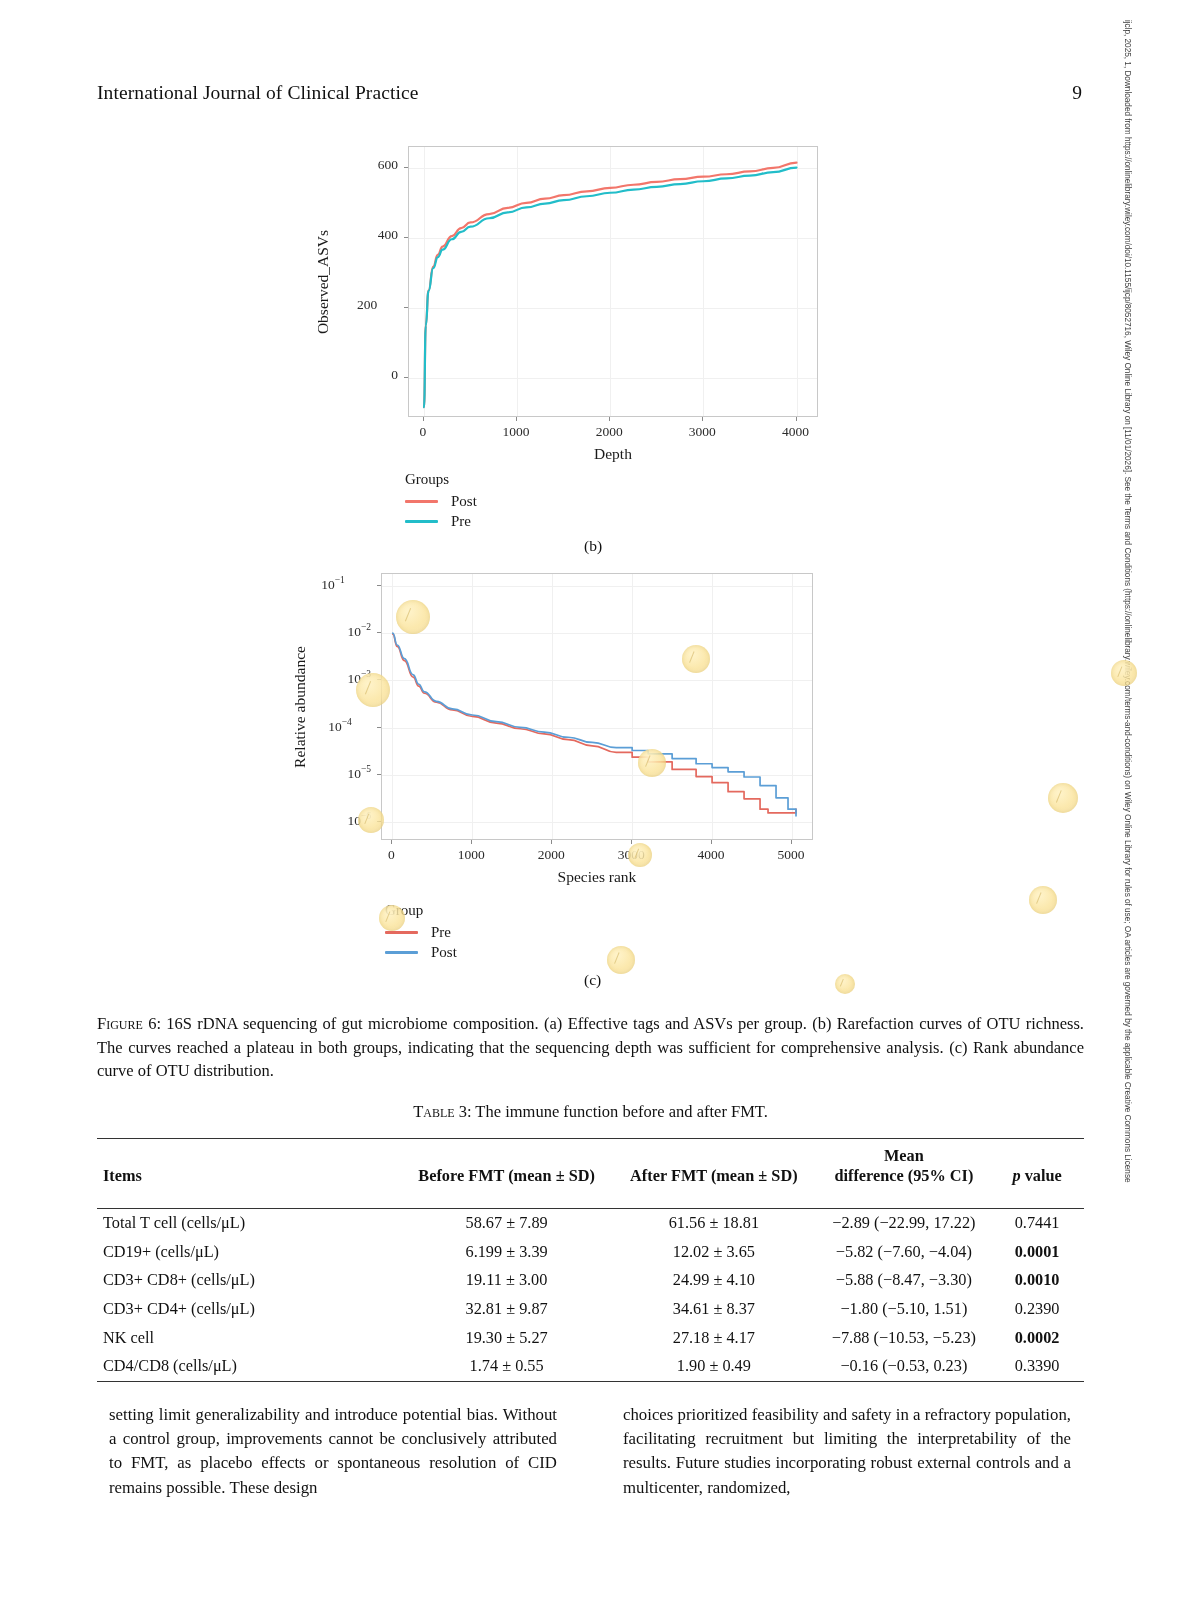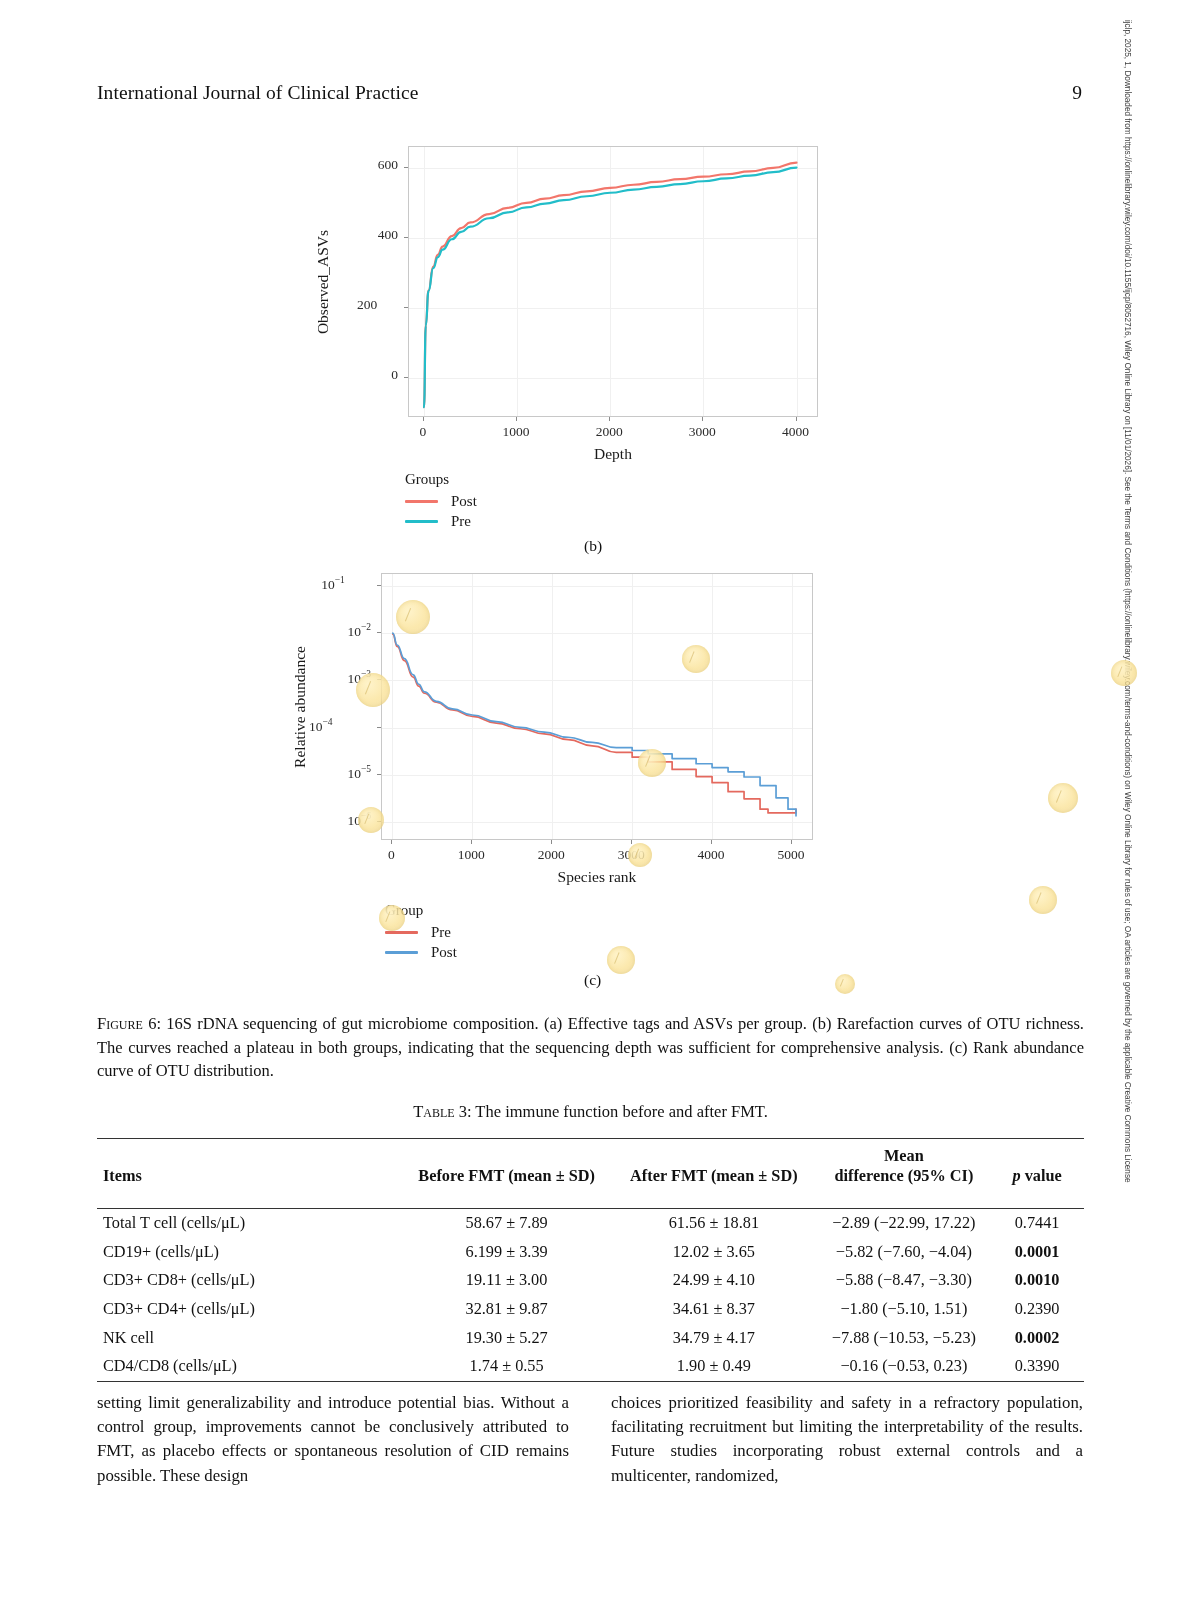--- a/index.html
+++ b/index.html
@@ -231,7 +231,7 @@
       <div class="tick-mark" style="left:377px;top:679.4732142857142px;width:4px;height:1px;"></div>
       <div class="tick-lab" style="left:309px;top:669.4732142857142px;width:62px;text-align:right;">10<sup style="font-size:9.5px">−3</sup></div>
       <div class="tick-mark" style="left:377px;top:726.7946428571429px;width:4px;height:1px;"></div>
-      <div class="tick-lab" style="left:309px;top:716.7946428571429px;width:62px;text-align:left;">10<sup style="font-size:9.5px">−4</sup></div>
+      <div class="tick-lab" style="left:309px;top:716.7946428571429px;width:62px;text-align:center;">10<sup style="font-size:9.5px">−4</sup></div>
       <div class="tick-mark" style="left:377px;top:774.1160714285714px;width:4px;height:1px;"></div>
       <div class="tick-lab" style="left:309px;top:764.1160714285714px;width:62px;text-align:right;">10<sup style="font-size:9.5px">−5</sup></div>
       <div class="tick-mark" style="left:377px;top:821.4375px;width:4px;height:1px;"></div>

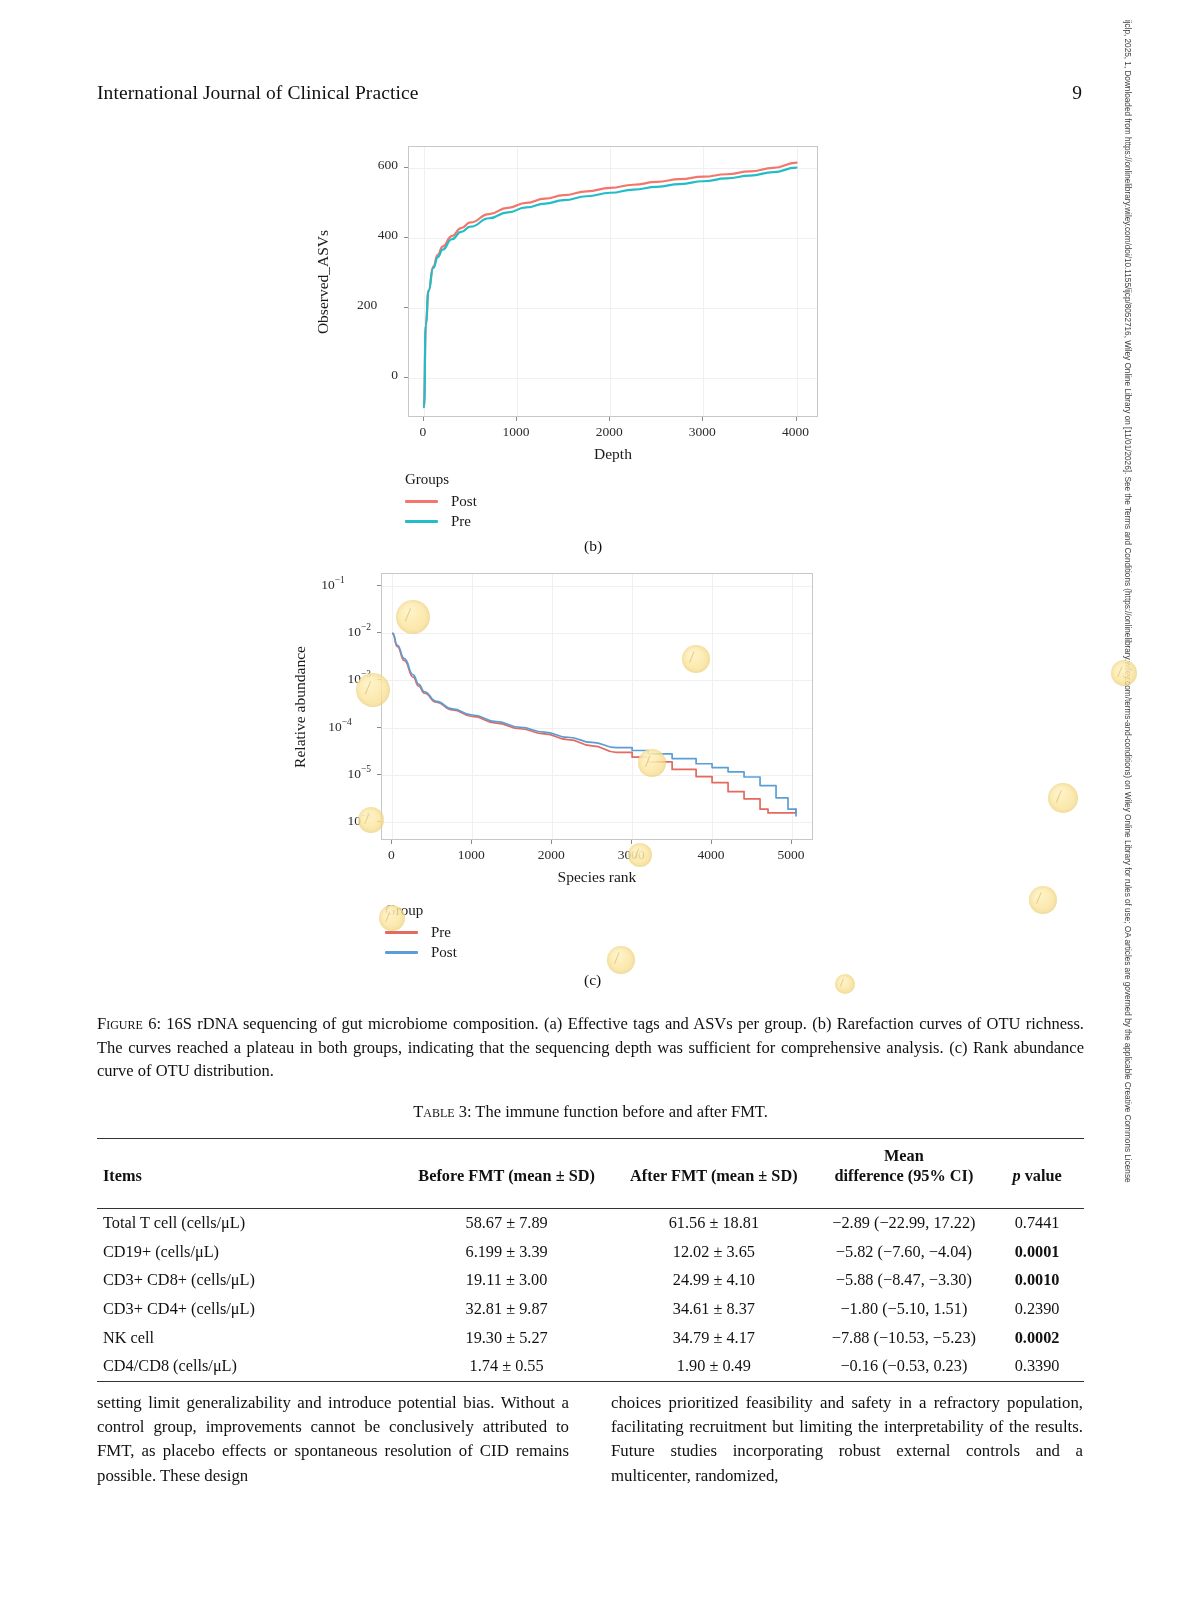--- a/index.html
+++ b/index.html
@@ -305,7 +305,7 @@
         <tr>
           <td class="c-item">NK cell</td>
           <td class="c-before">19.30 ± 5.27</td>
-          <td class="c-after">34.79 ± 4.17</td>
+          <td class="c-after">27.18 ± 4.17</td>
           <td class="c-diff">−7.88 (−10.53, −5.23)</td>
           <td class="c-p bold">0.0002</td>
         </tr>

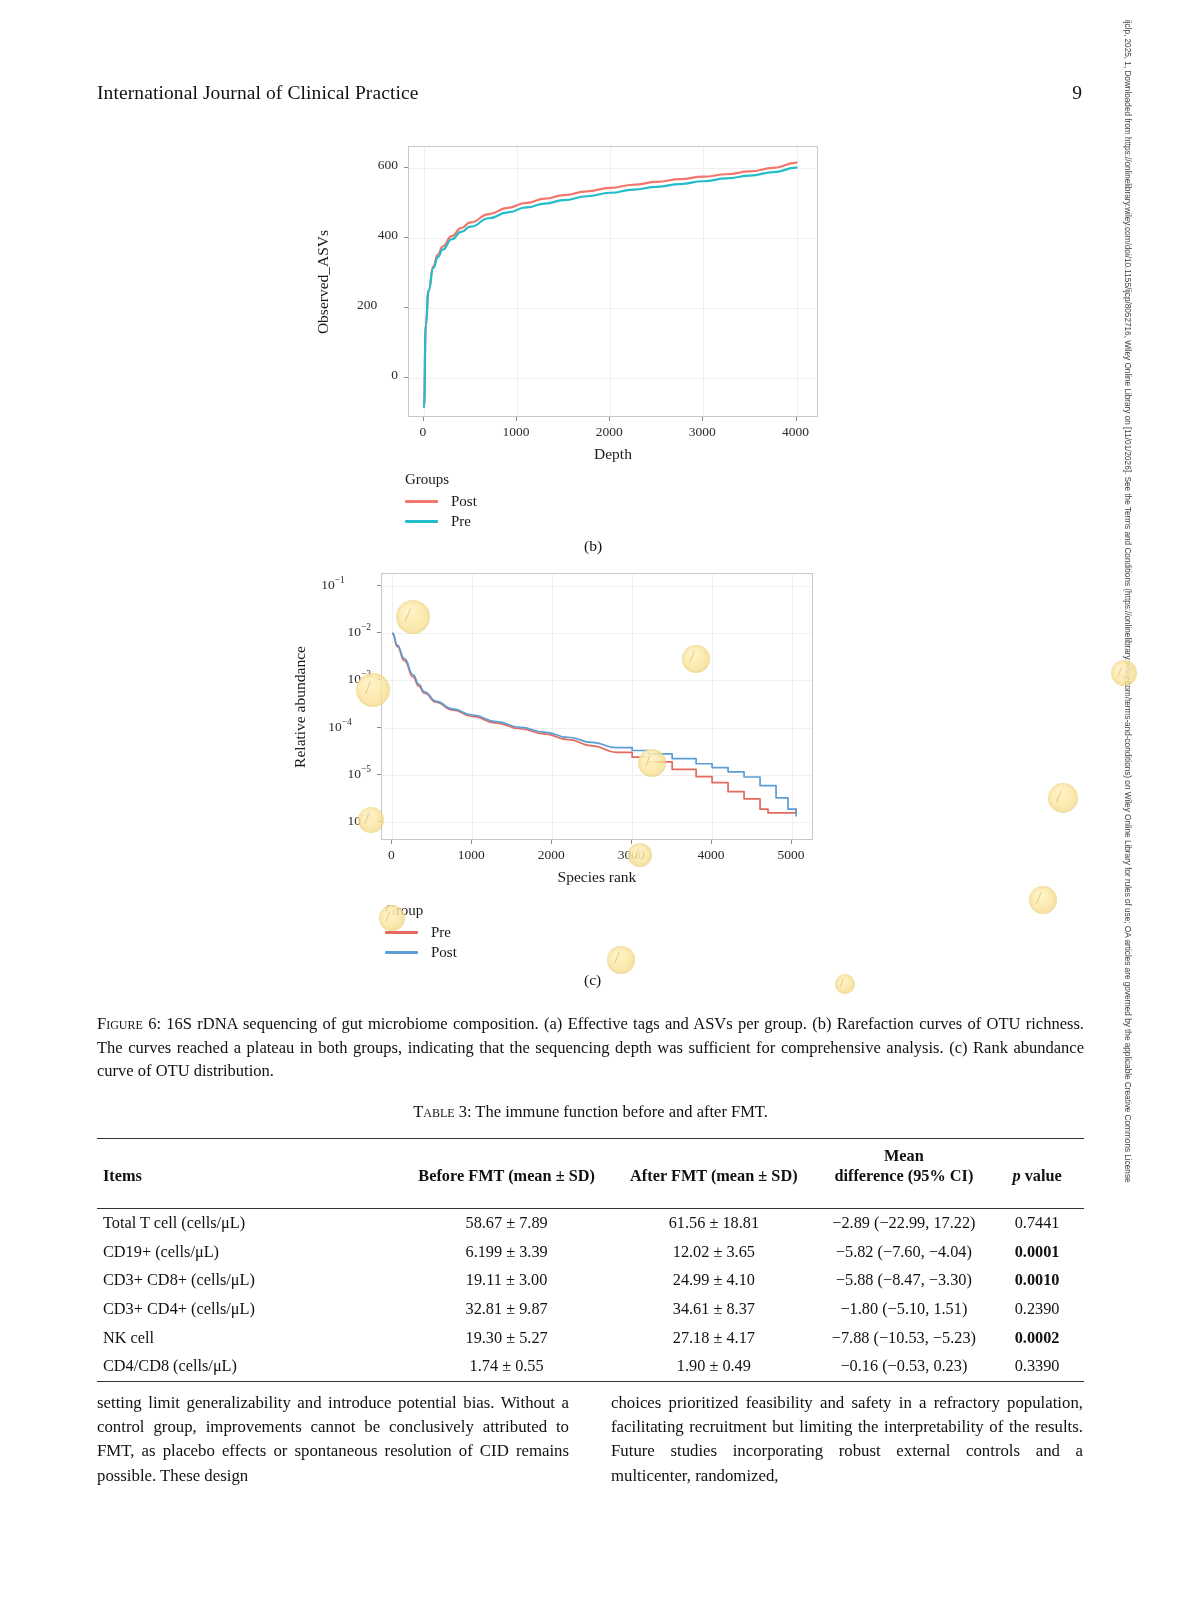--- a/index.html
+++ b/index.html
@@ -129,7 +129,7 @@
   }
   .col.left  { left:97px; }
   .col.right { left:611px; }
-  .col p { margin:0; text-align:justify; }
+  .col p { margin:12px; text-align:justify; }
 </style>
 </head>
 <body>

